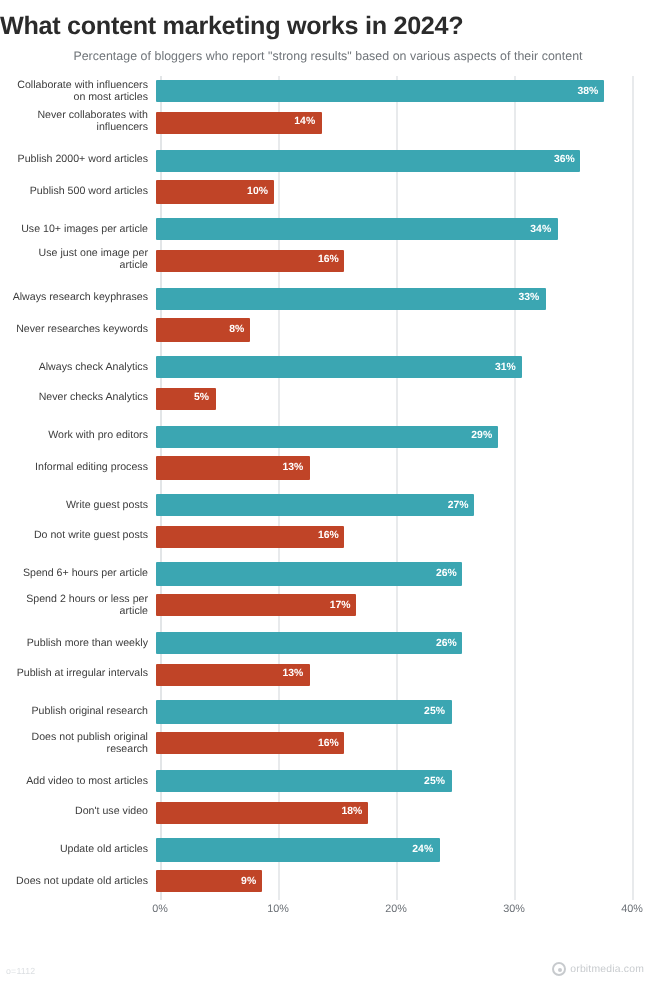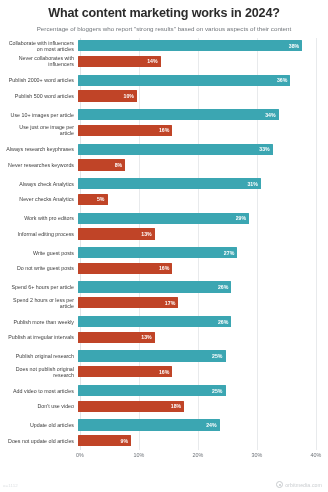--- a/index.html
+++ b/index.html
@@ -16,7 +16,7 @@
     padding: 0;
   }
   #chart-title {
-    text-align: center;
+    text-align: left;
     font-size: 12.6px;
     font-weight: bold;
     color: #2b2b2b;

